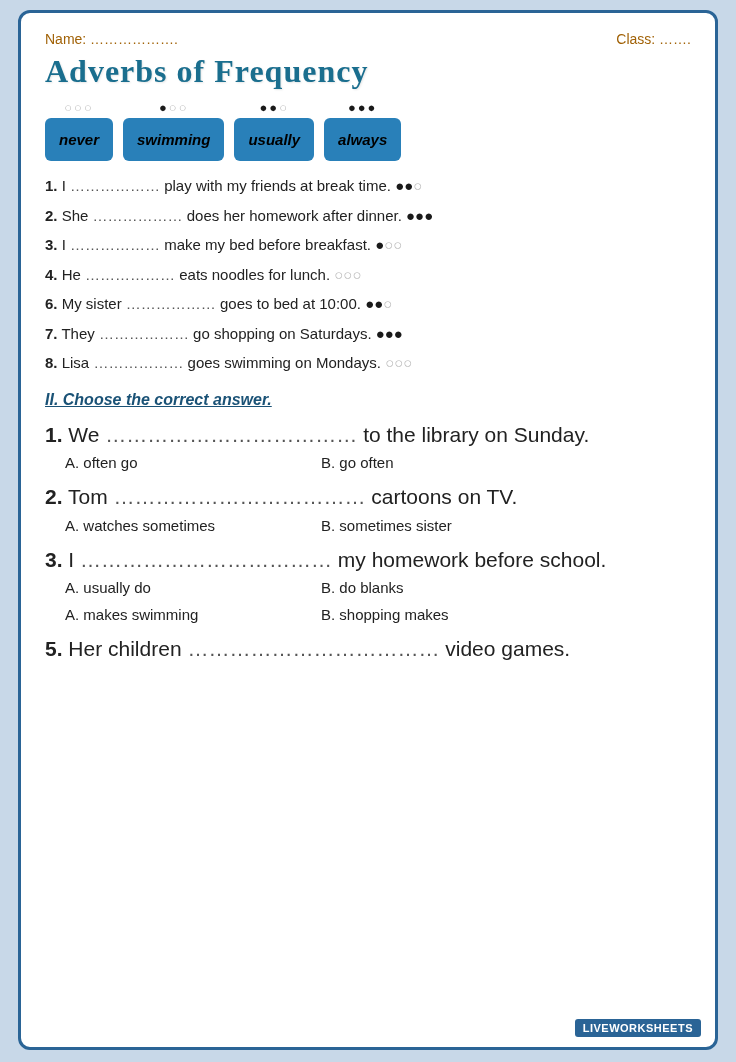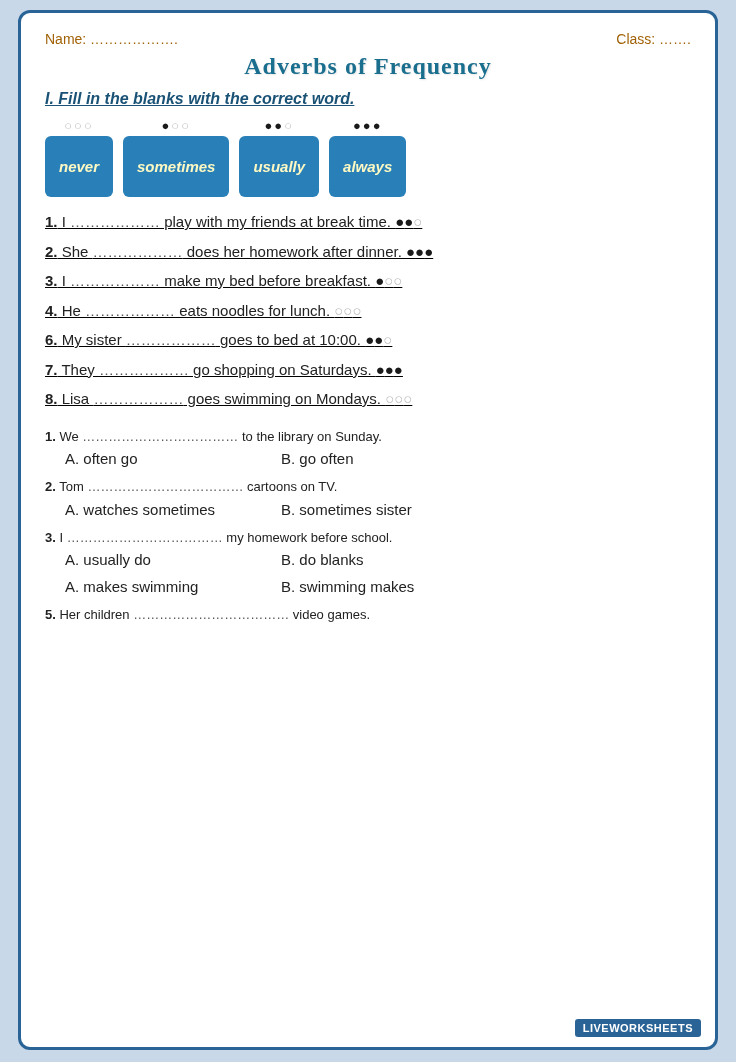--- a/index.html
+++ b/index.html
@@ -29,8 +29,7 @@
       margin-bottom: 6px;
     }
     .title {
-      text-align: center;
-      font-size: 24px;
+      font-size: 32px;
       font-weight: bold;
       color: #1a6e8e;
       font-family: Georgia, serif;

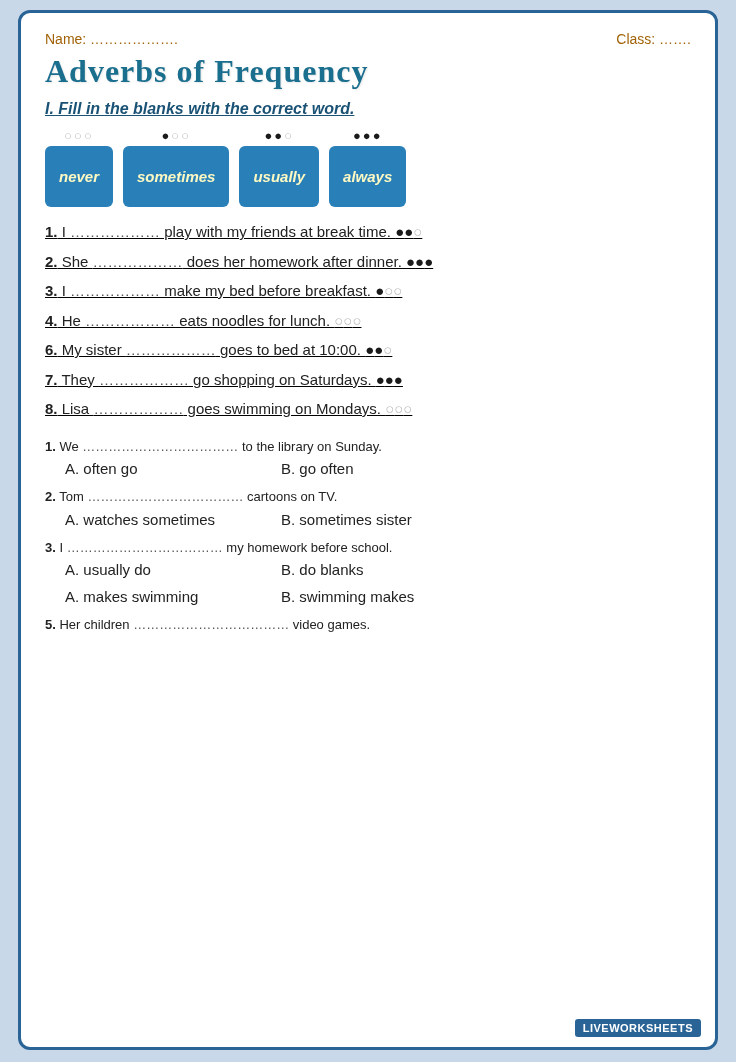--- a/index.html
+++ b/index.html
@@ -131,7 +131,6 @@
 
   <div class="title">Adverbs of Frequency</div>
 
-  <div class="section-title">I. Fill in the blanks with the correct word.</div>
 
   <div class="word-bank" id="word-bank-container">
   <div class="word-item">

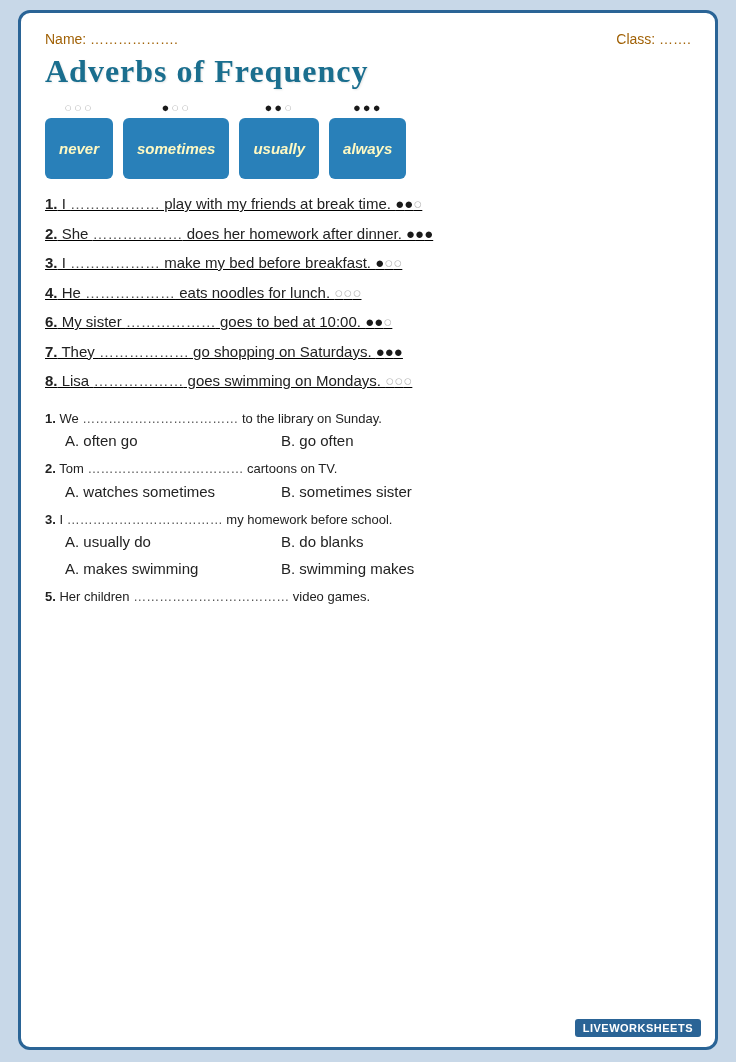--- a/index.html
+++ b/index.html
@@ -65,10 +65,10 @@
     }
     .word-btn {
       background: #2980b9;
-      color: #fef9c3;
+      color: #000000;
       border: none;
       border-radius: 6px;
-      padding: 22px 14px;
+      padding: 13px 14px;
       font-size: 15px;
       font-weight: bold;
       cursor: pointer;

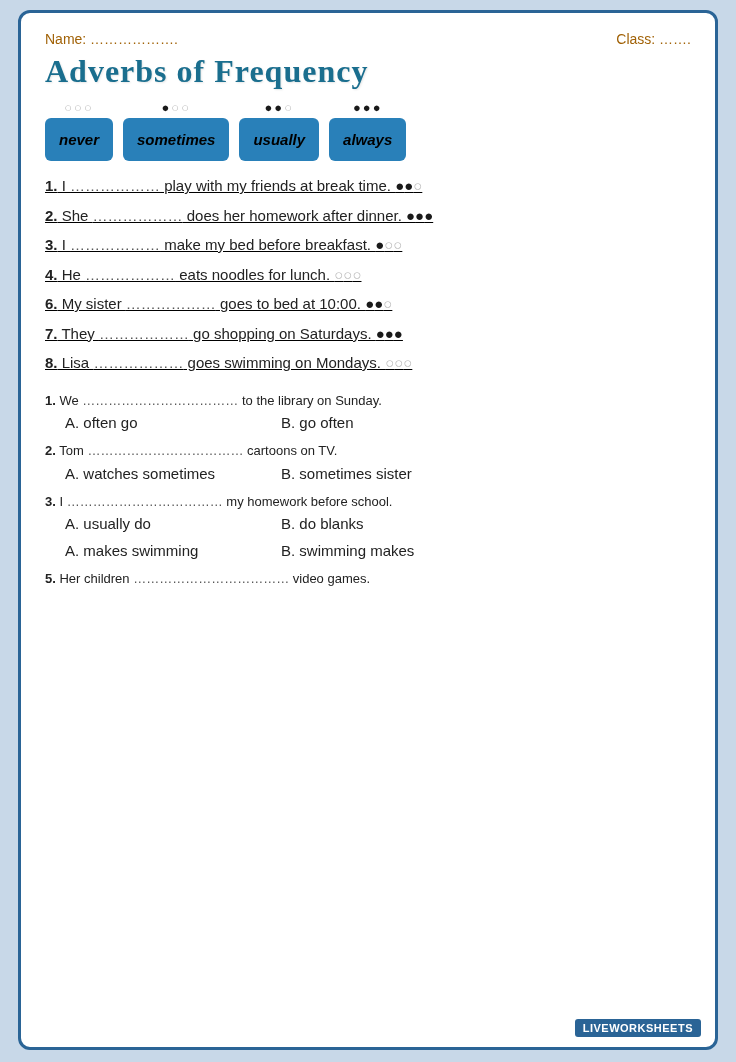--- a/index.html
+++ b/index.html
@@ -139,7 +139,7 @@
       </div>
       <div class="word-item">
         <div class="dots"><span style="color:#1a1a1a">●</span><span style="color:#bbb">○</span><span style="color:#bbb">○</span></div>
-        <button class="word-btn">sometimes</button>
+        <button class="word-btn">swimming</button>
       </div>
       <div class="word-item">
         <div class="dots"><span style="color:#1a1a1a">●</span><span style="color:#1a1a1a">●</span><span style="color:#bbb">○</span></div>

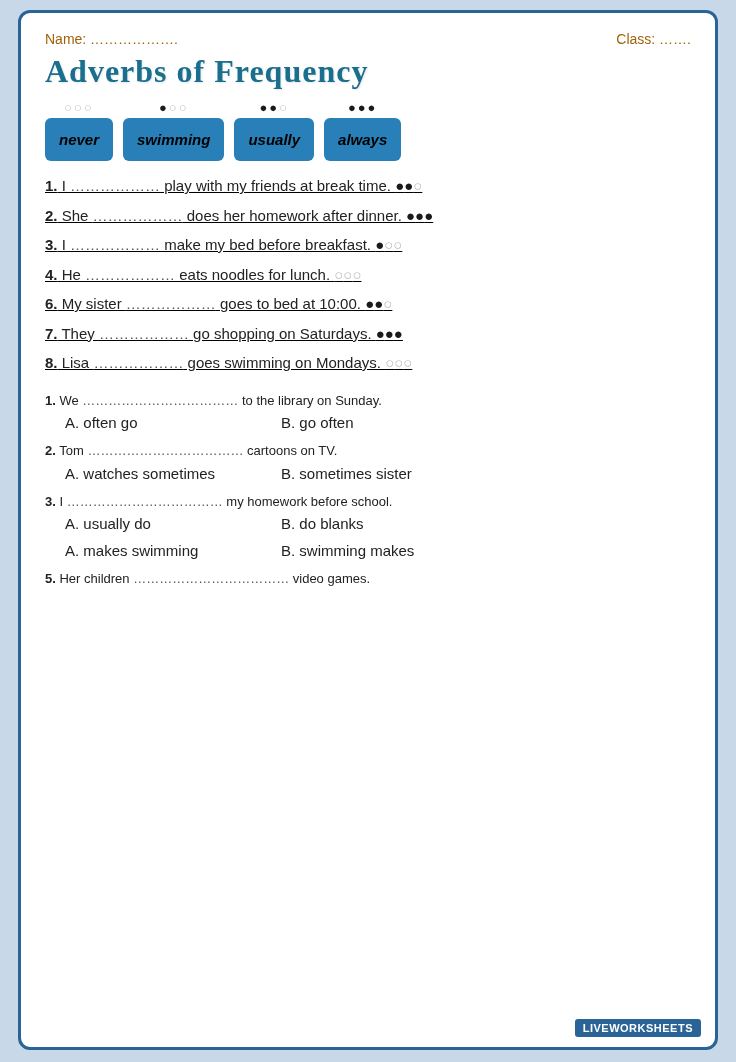--- a/index.html
+++ b/index.html
@@ -76,7 +76,6 @@
     }
     .fill-section {
       margin-bottom: 16px;
-      text-decoration: underline;
     }
     .fill-item {
       font-size: 15px;

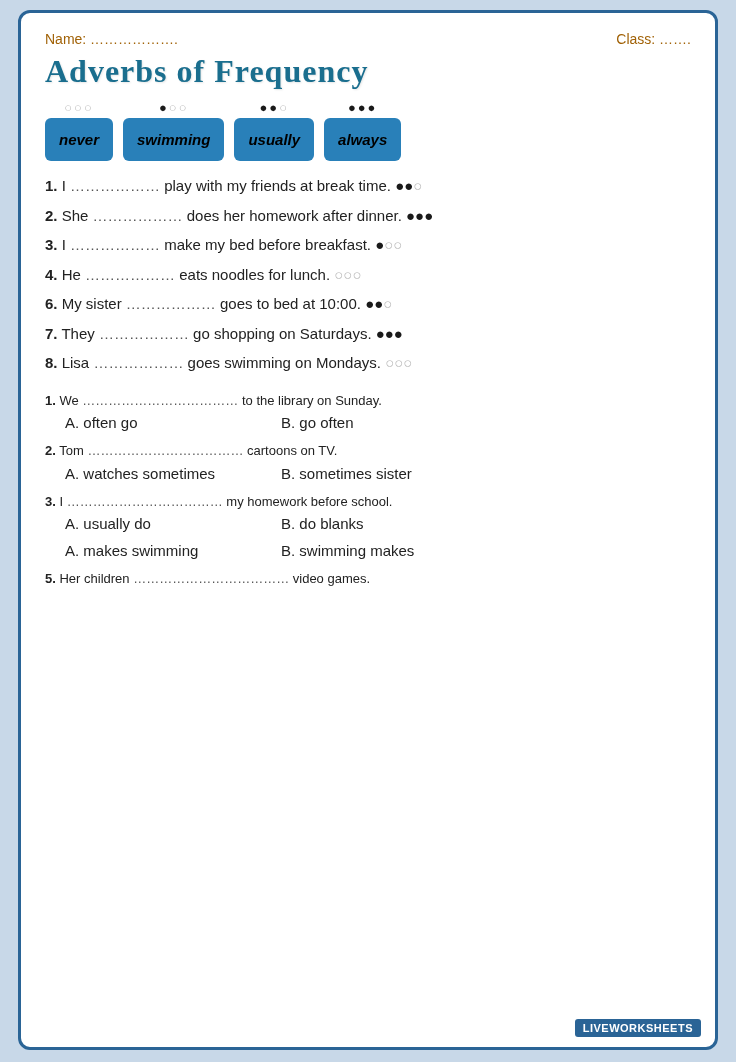--- a/index.html
+++ b/index.html
@@ -161,6 +161,7 @@
     </div>
 
   <div class="section-two">
+    <div class="section-title">II. Choose the correct answer.</div>
     <div id="choose-items-container">
         <div class="choose-item">
           <div class="choose-question"><strong>1.</strong> We <span style="color:#555">………………………………</span> to the library on Sunday.</div>

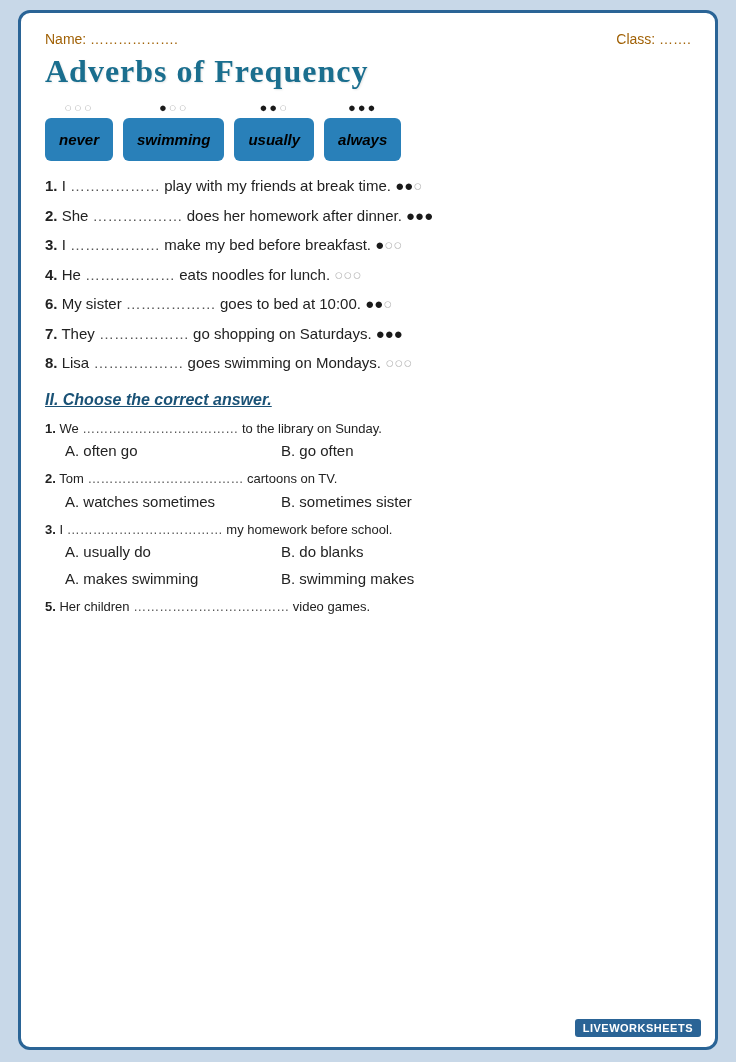--- a/index.html
+++ b/index.html
@@ -90,7 +90,7 @@
       margin-bottom: 10px;
     }
     .choose-question {
-      font-size: 13px;
+      font-size: 21px;
       color: #222;
       margin-bottom: 4px;
       line-height: 1.5;

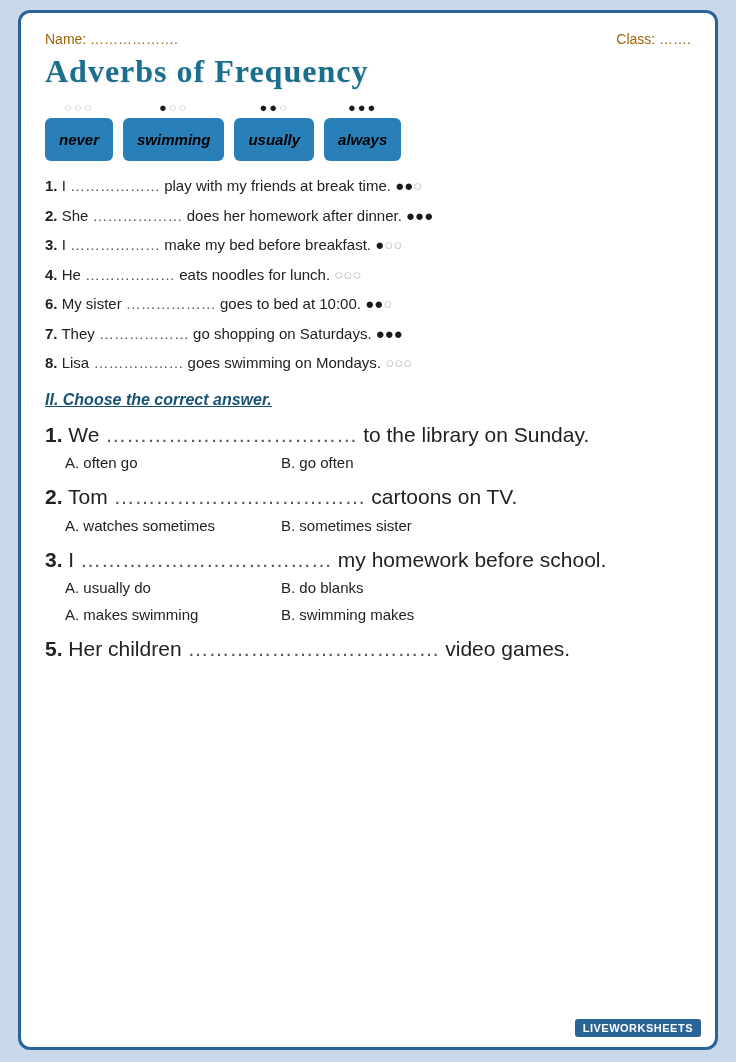--- a/index.html
+++ b/index.html
@@ -97,7 +97,7 @@
     }
     .choose-options {
       display: flex;
-      gap: 36px;
+      gap: 76px;
       font-size: 15px;
       color: #222;
       padding-left: 20px;

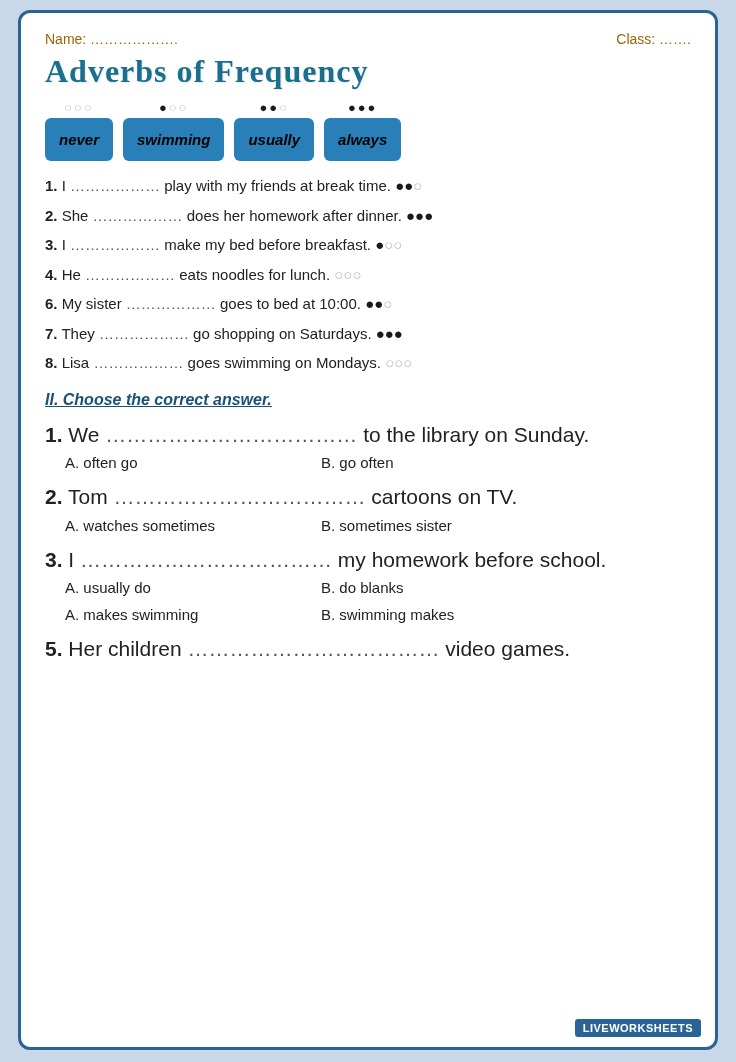--- a/index.html
+++ b/index.html
@@ -187,7 +187,7 @@
         <div class="choose-item">
           <div class="choose-options">
             <span class="option">A. makes swimming</span>
-            <span class="option">B. swimming makes</span>
+            <span class="option">B. shopping makes</span>
           </div>
         </div>
         <div class="choose-item">

